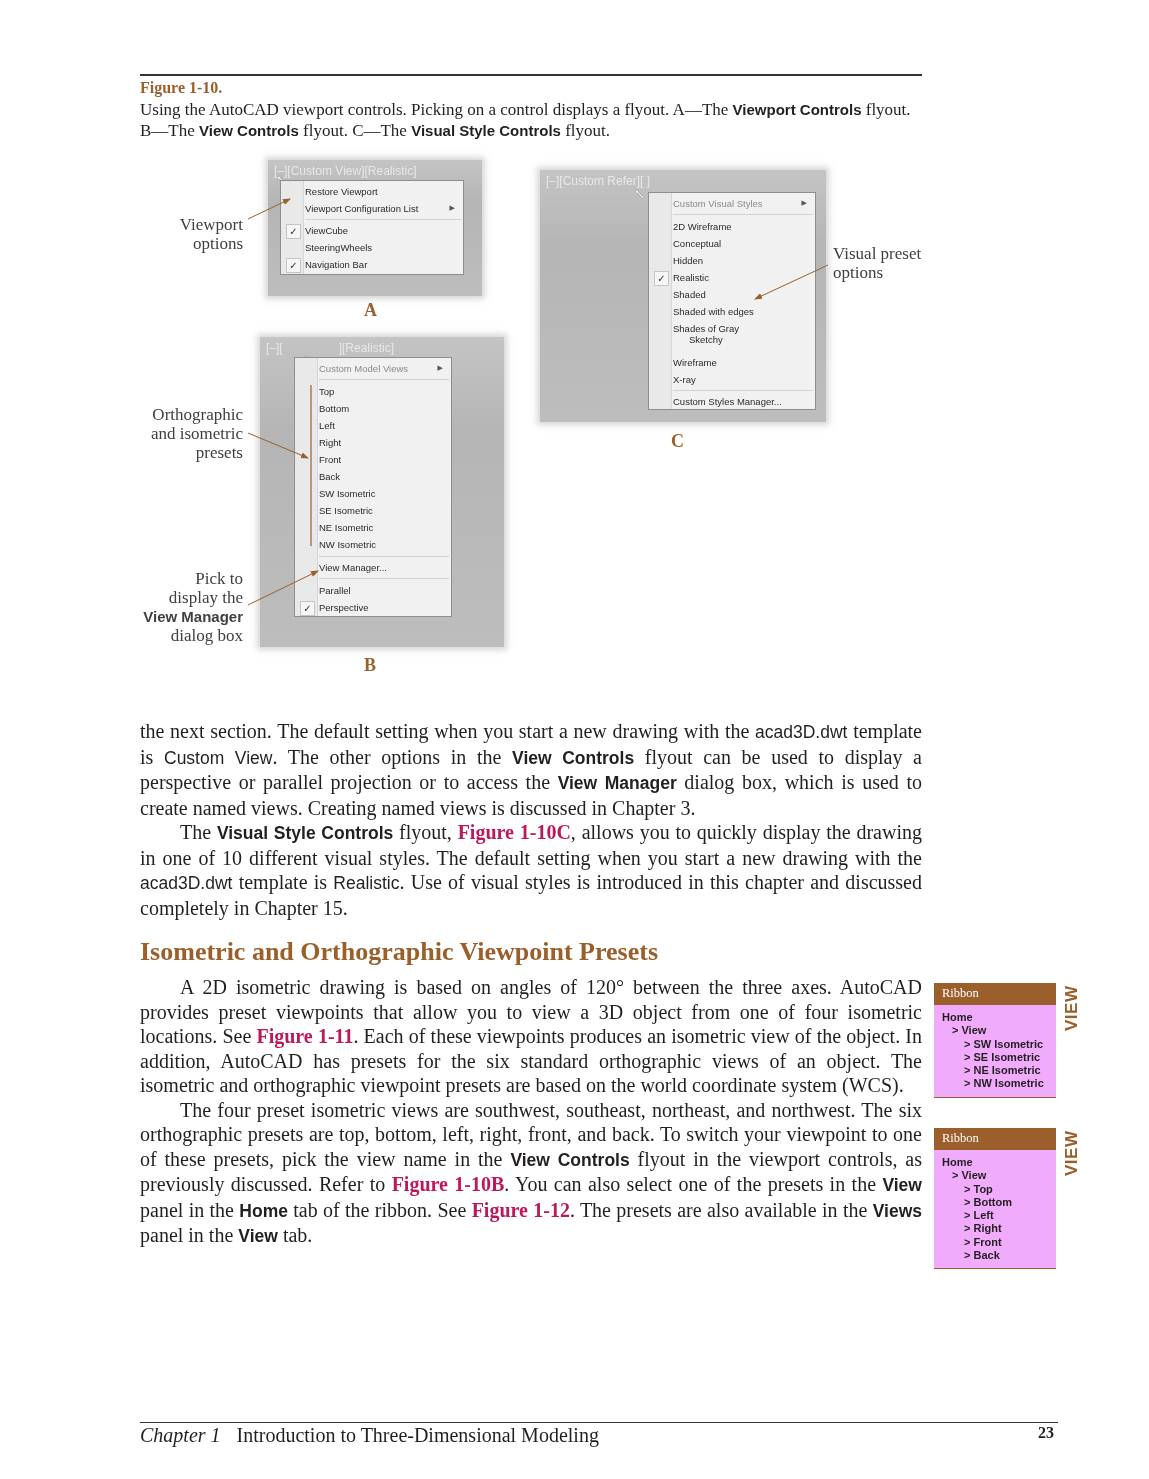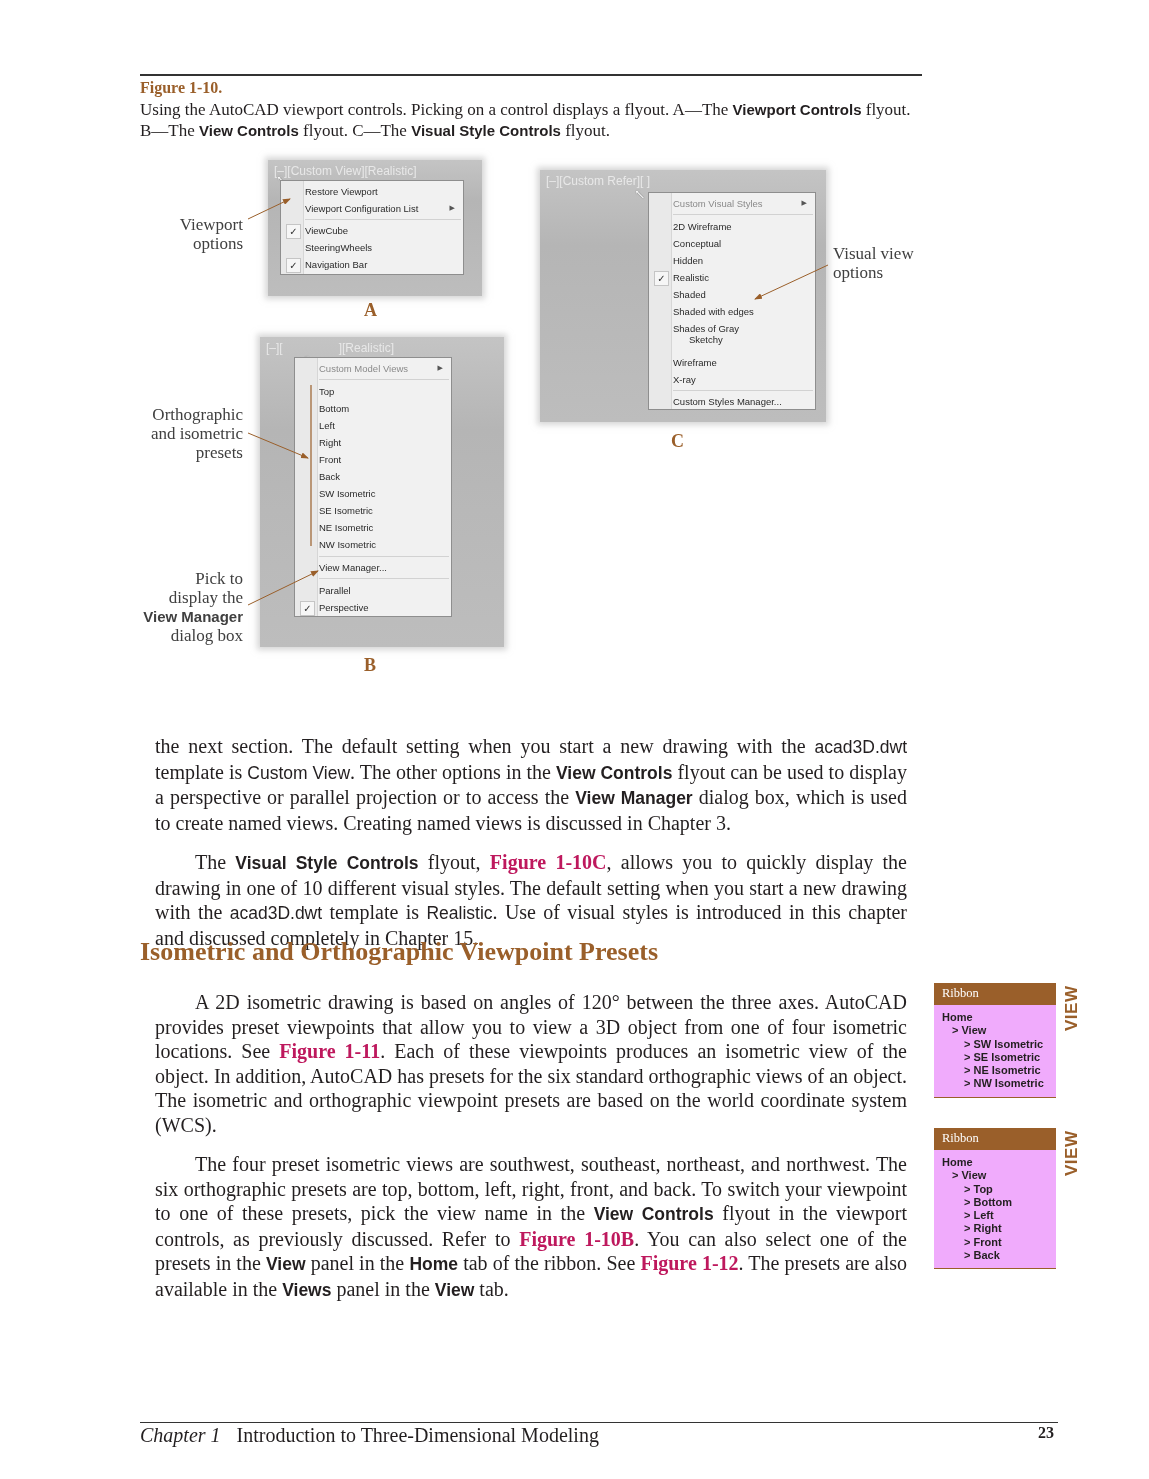--- a/index.html
+++ b/index.html
@@ -111,7 +111,7 @@
 </div>
 <div class="abs letter" style="left:671px;top:431px;">C</div>
 <div class="abs callout" style="left:833px;top:244px;text-align:left;">
-  <div>Visual view</div>
+  <div>Visual preset</div>
   <div>options</div>
 </div>
 

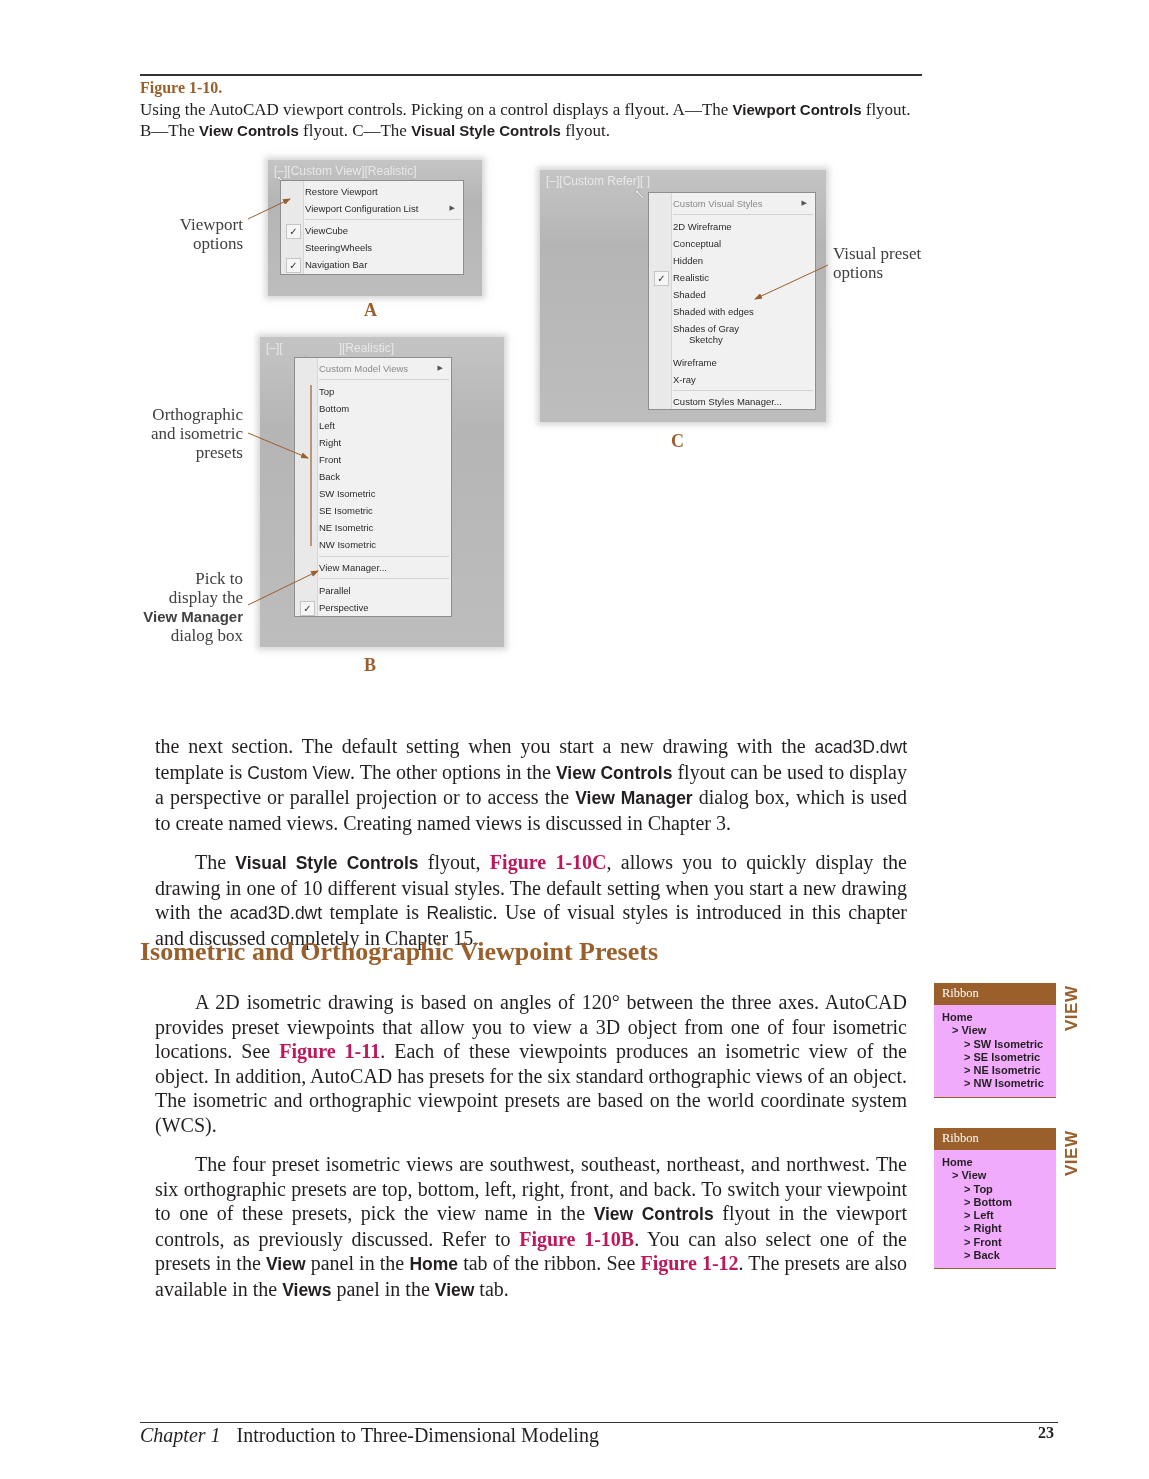--- a/index.html
+++ b/index.html
@@ -33,7 +33,7 @@
   .letter { font-size:18px; font-weight:bold; color:#9a5f2a; }
 
   .body-text { left:140px; width:782px; font-size:20px; line-height:24.5px; text-align:justify; }
-  .body-text p { margin:15px; }
+  .body-text p { margin:0; }
   .body-text .ind { text-indent:40px; }
   .body-text .sans { font-size:17.5px; }
   .body-text .sansb { font-family:"Liberation Sans", sans-serif; font-weight:bold; font-size:17.5px; }

